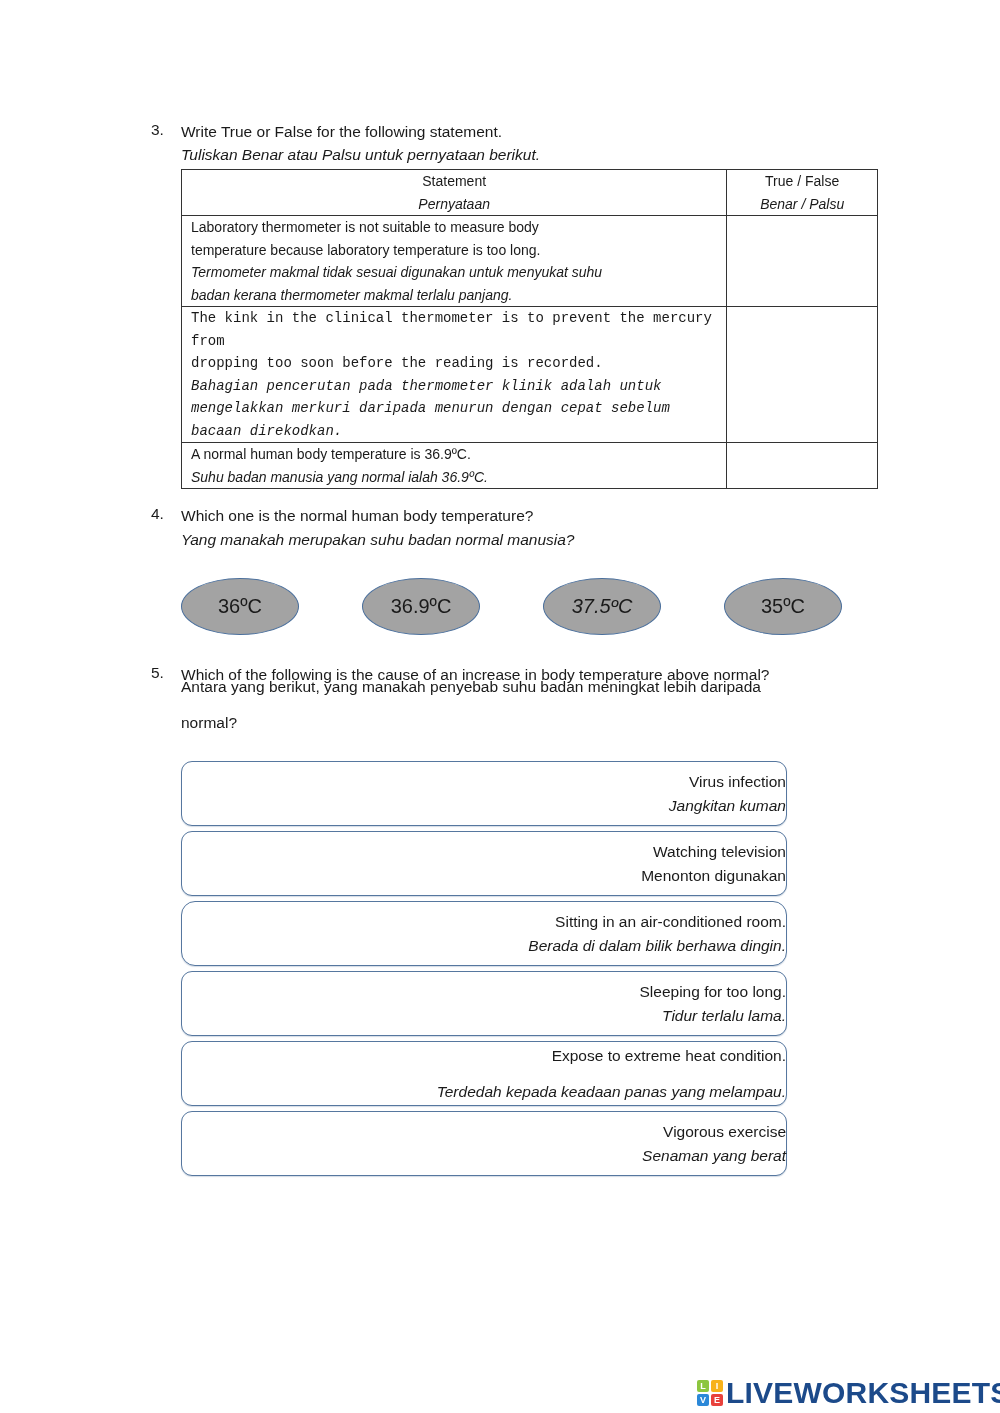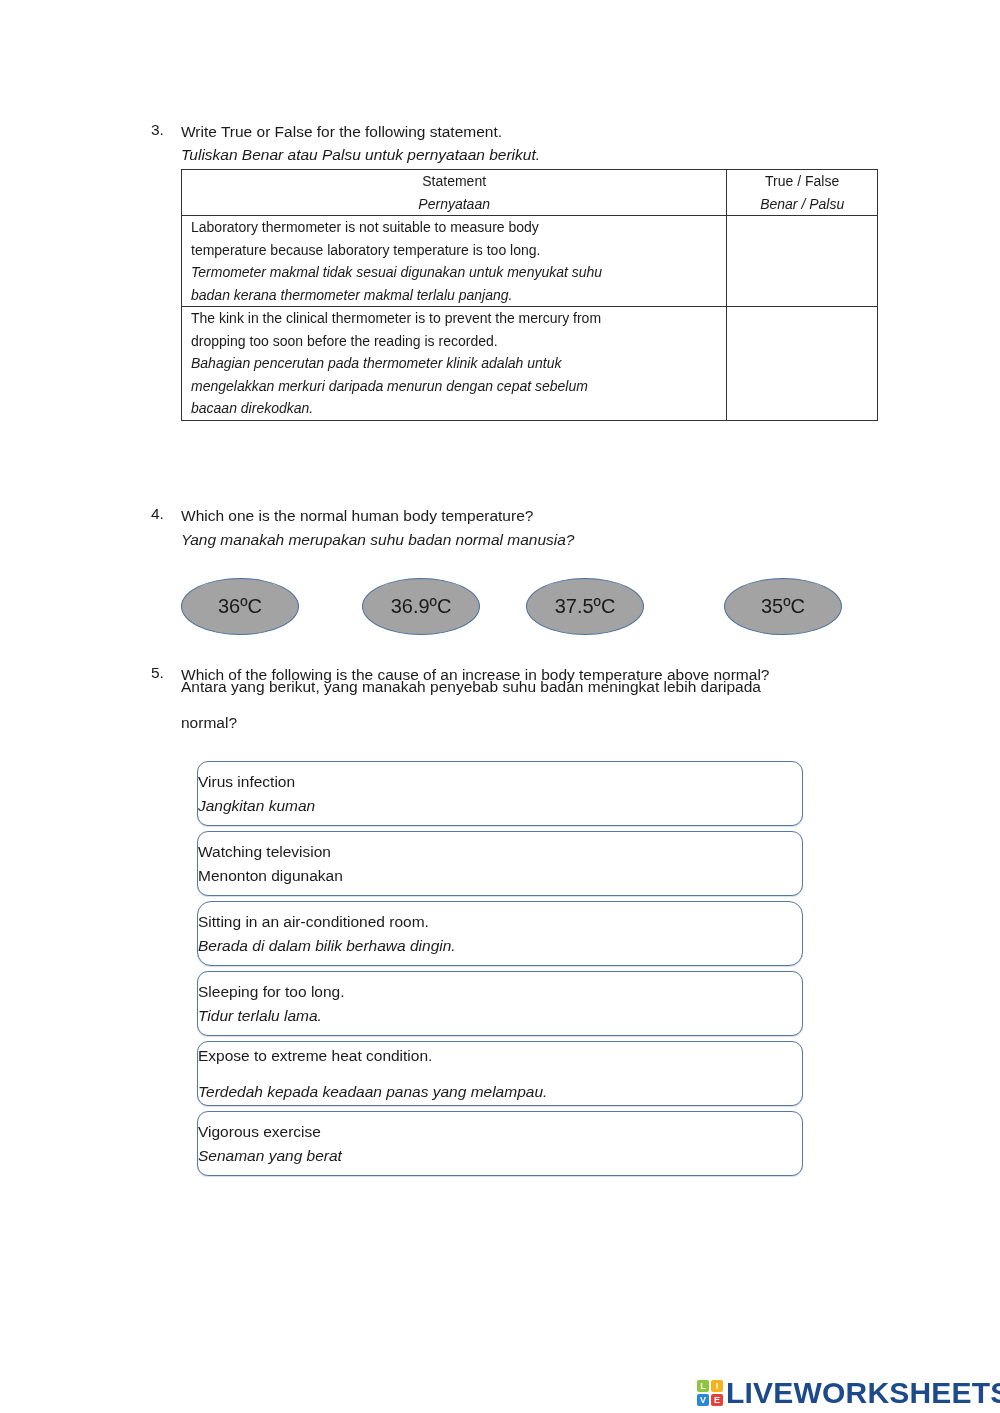--- a/index.html
+++ b/index.html
@@ -81,7 +81,7 @@
     </td>
     <td class="ans-cell"></td>
   </tr>
-  <tr style="height:113px;">
+  <tr style="height:113px;font-family:Liberation Mono, monospace;">
     <td>
       <div>The kink in the clinical thermometer is to prevent the mercury from</div>
       <div>dropping too soon before the reading is recorded.</div>

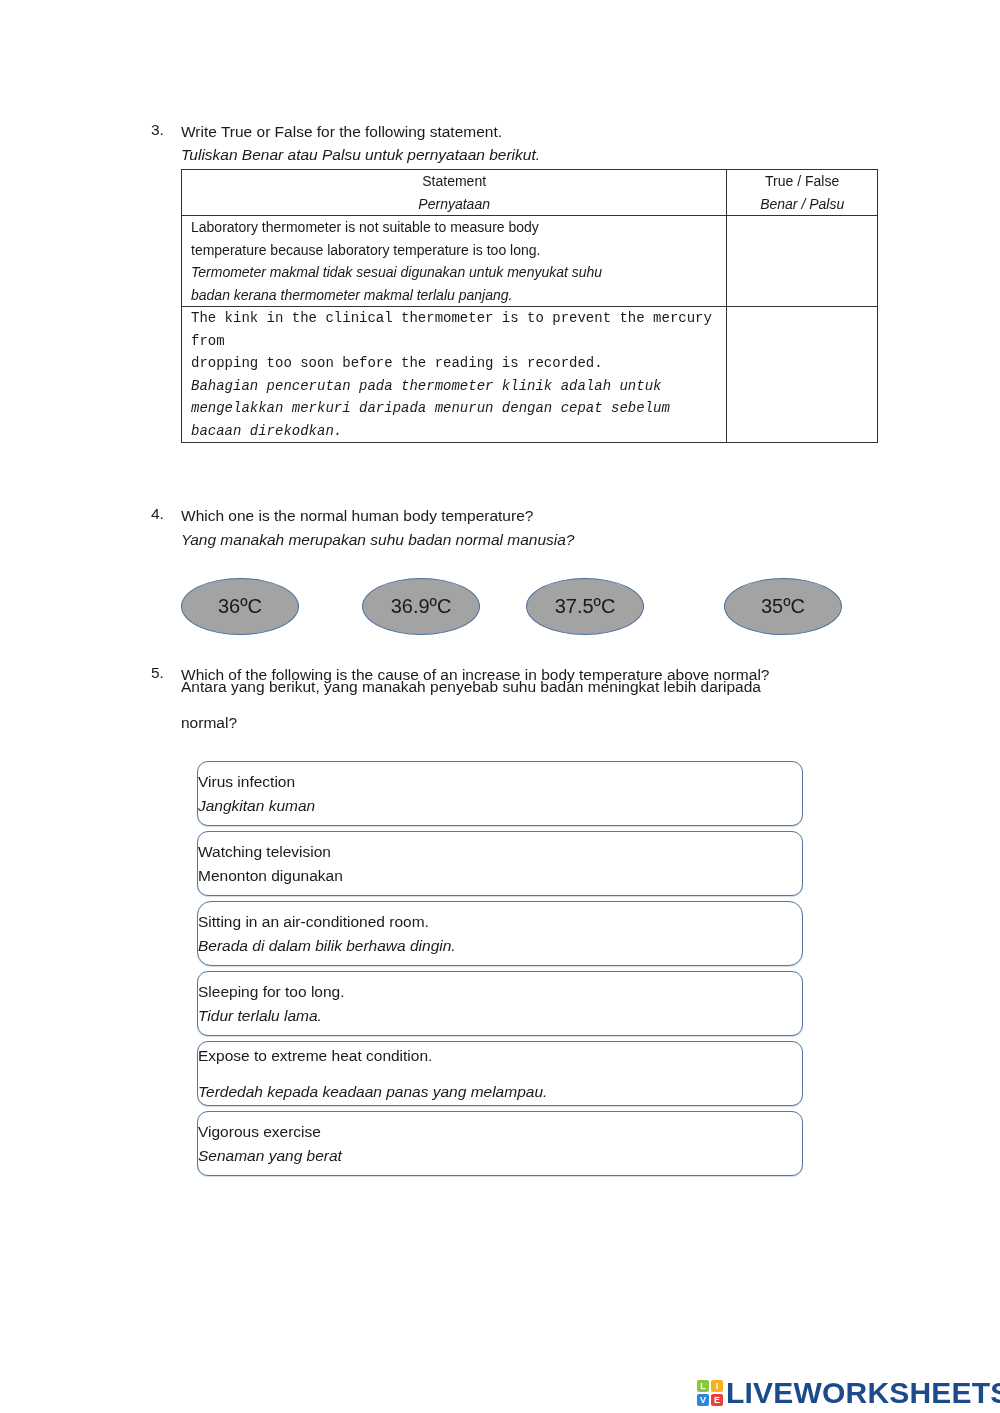--- a/index.html
+++ b/index.html
@@ -91,6 +91,13 @@
     </td>
     <td class="ans-cell"></td>
   </tr>
+  <tr style="height:46px;">
+    <td>
+      <div>A normal human body temperature is 36.9ºC.</div>
+      <div class="it">Suhu badan manusia yang normal ialah 36.9ºC.</div>
+    </td>
+    <td class="ans-cell"></td>
+  </tr>
 </tbody>
   </table>
 

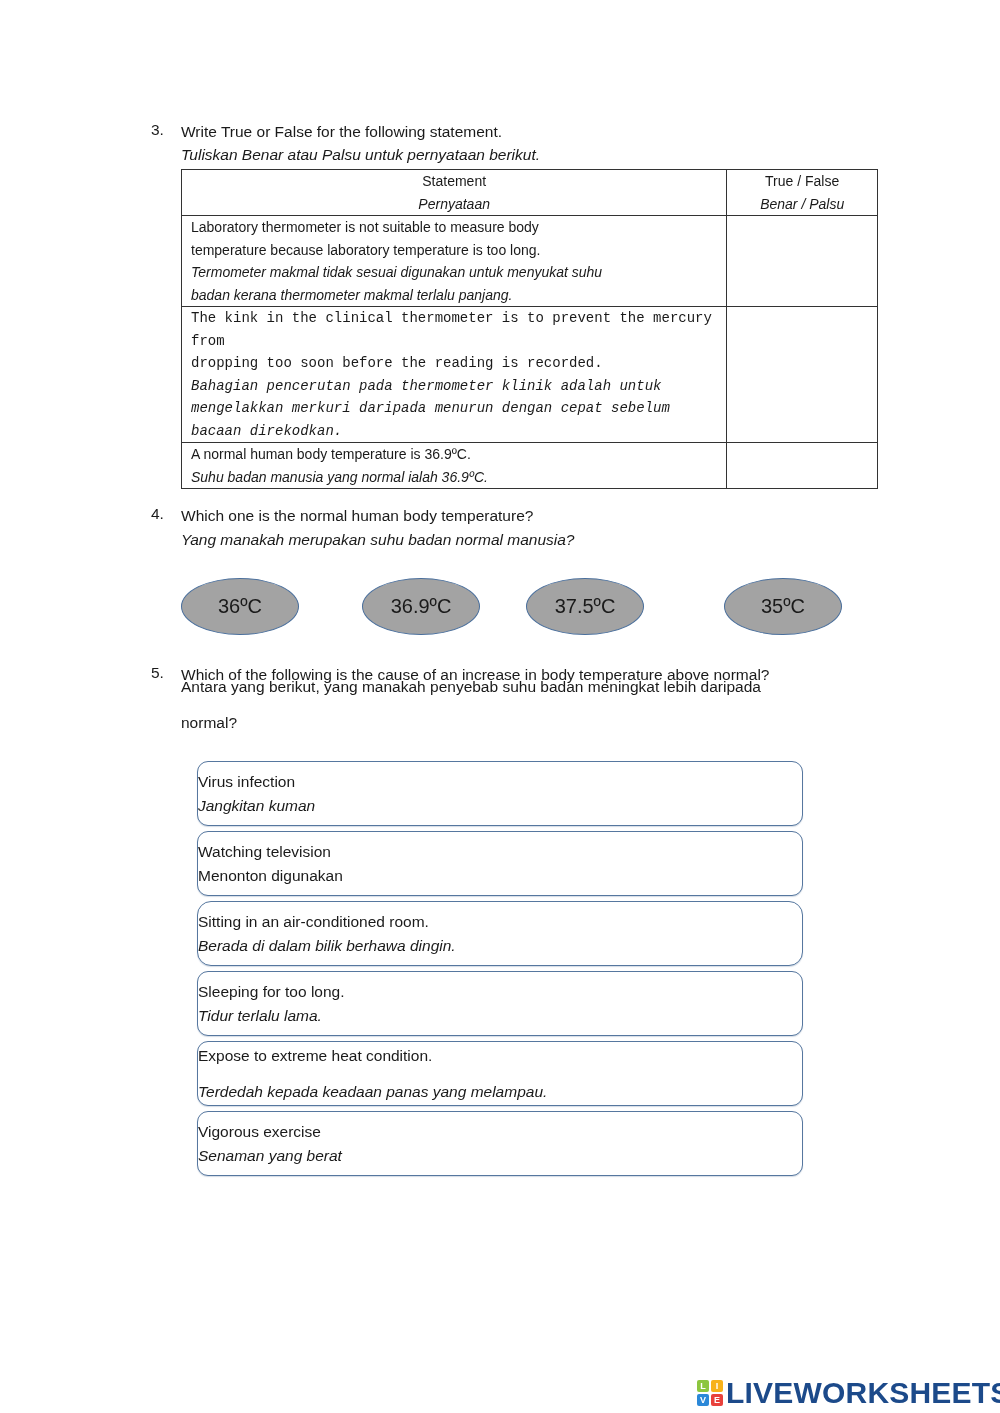--- a/index.html
+++ b/index.html
@@ -107,7 +107,7 @@
 
 <div class="ellipse" style="left:181px;">36ºC</div>
 <div class="ellipse" style="left:362px;">36.9ºC</div>
-<div class="ellipse" style="left:526px;">37.5ºC</div>
+<div class="ellipse" style="left:543px;font-style:italic;">37.5ºC</div>
 <div class="ellipse" style="left:724px;">35ºC</div>
 
 <div class="qnum" style="top:664px;">5.</div>

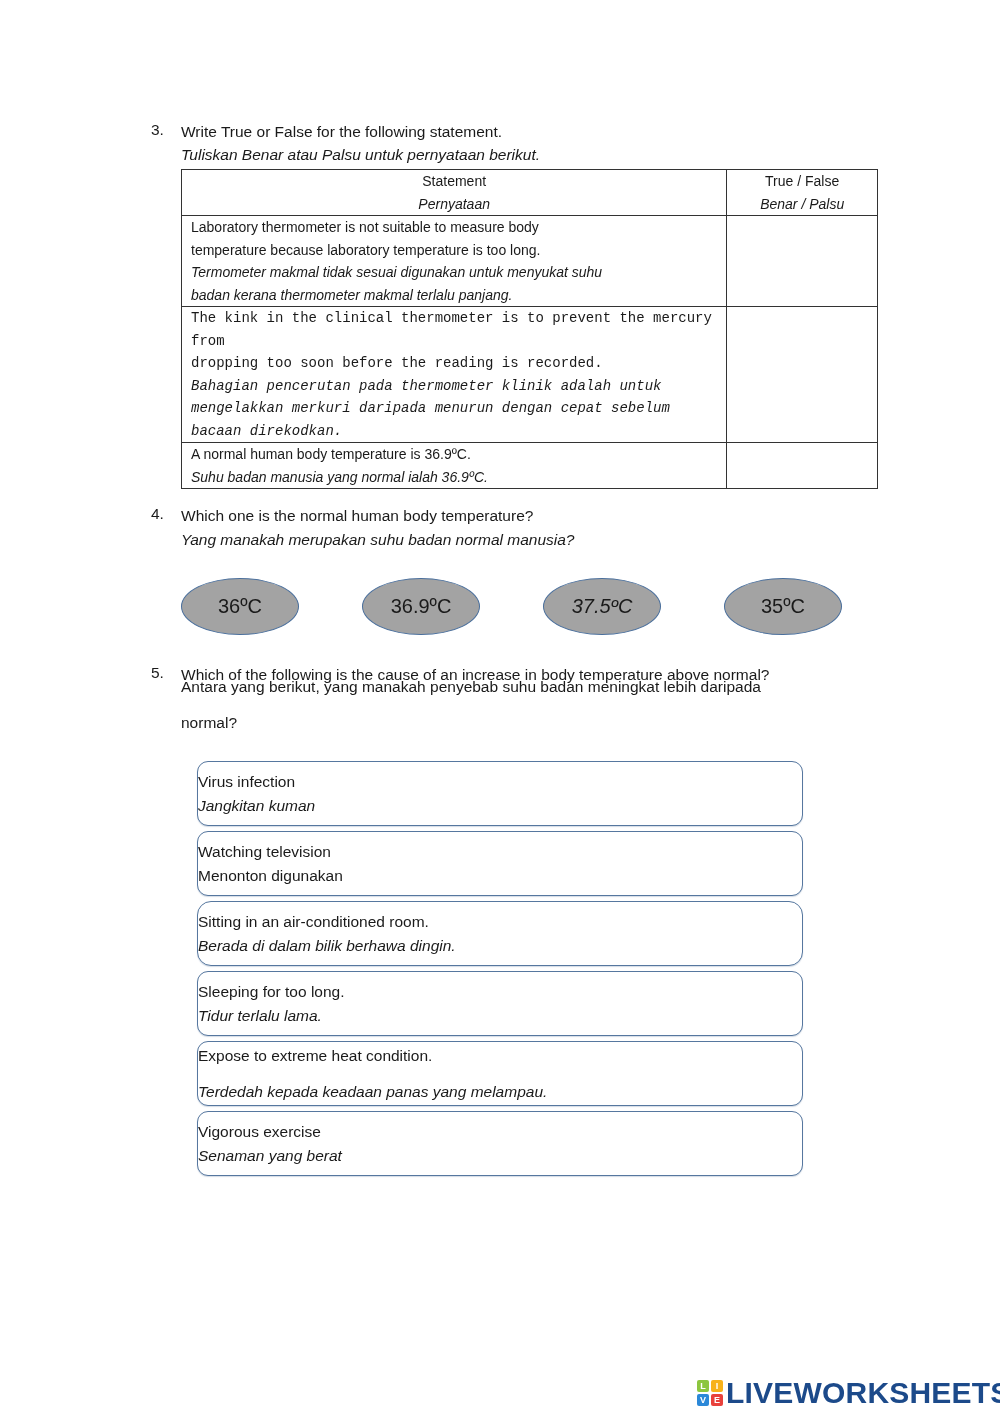--- a/index.html
+++ b/index.html
@@ -38,10 +38,9 @@
     .opt {
       position: absolute; left: 181px; width: 604px; height: 63px;
       border: 1.5px solid #56779f; border-radius: 11px;
-      display: flex; flex-direction: column; align-items: flex-start; justify-content: center;
+      display: flex; flex-direction: column; align-items: flex-end; justify-content: center;
       line-height: 23.5px; cursor: pointer; background: #fff;
       box-shadow: 0 1px 1px rgba(80,110,150,0.25);
-      margin-left: 16px;
     }
 
     

